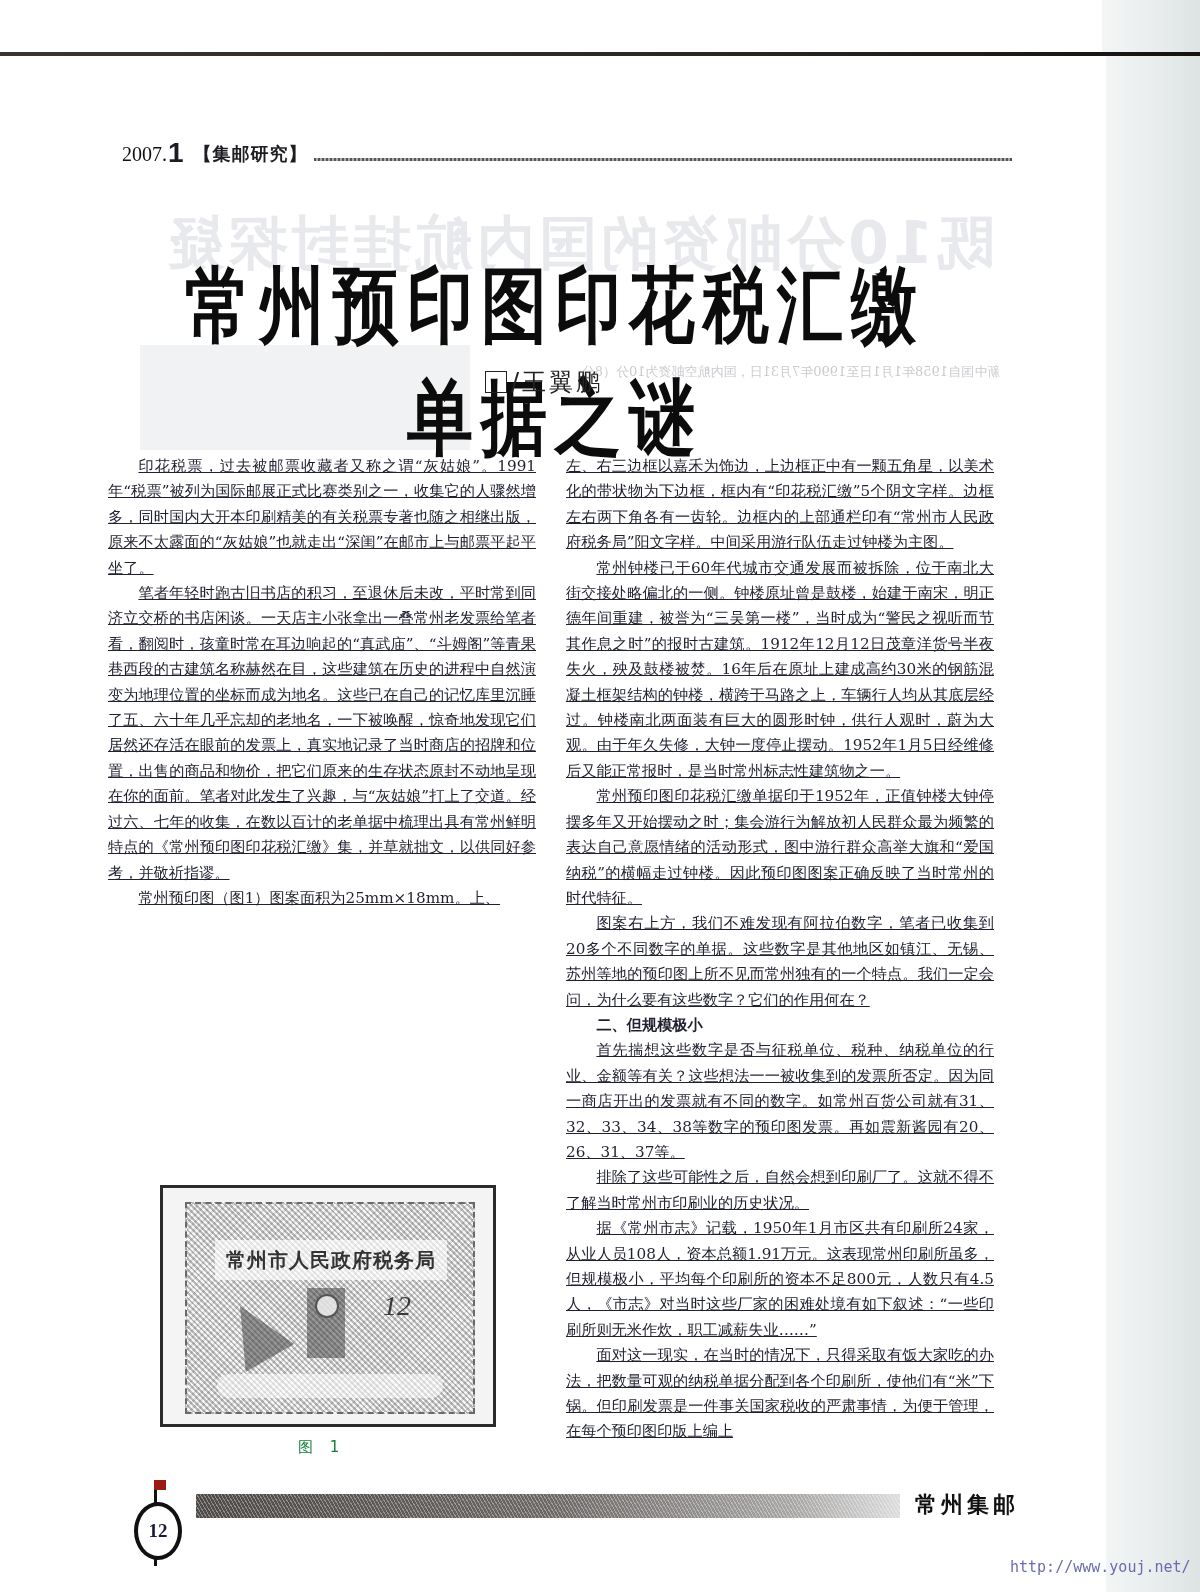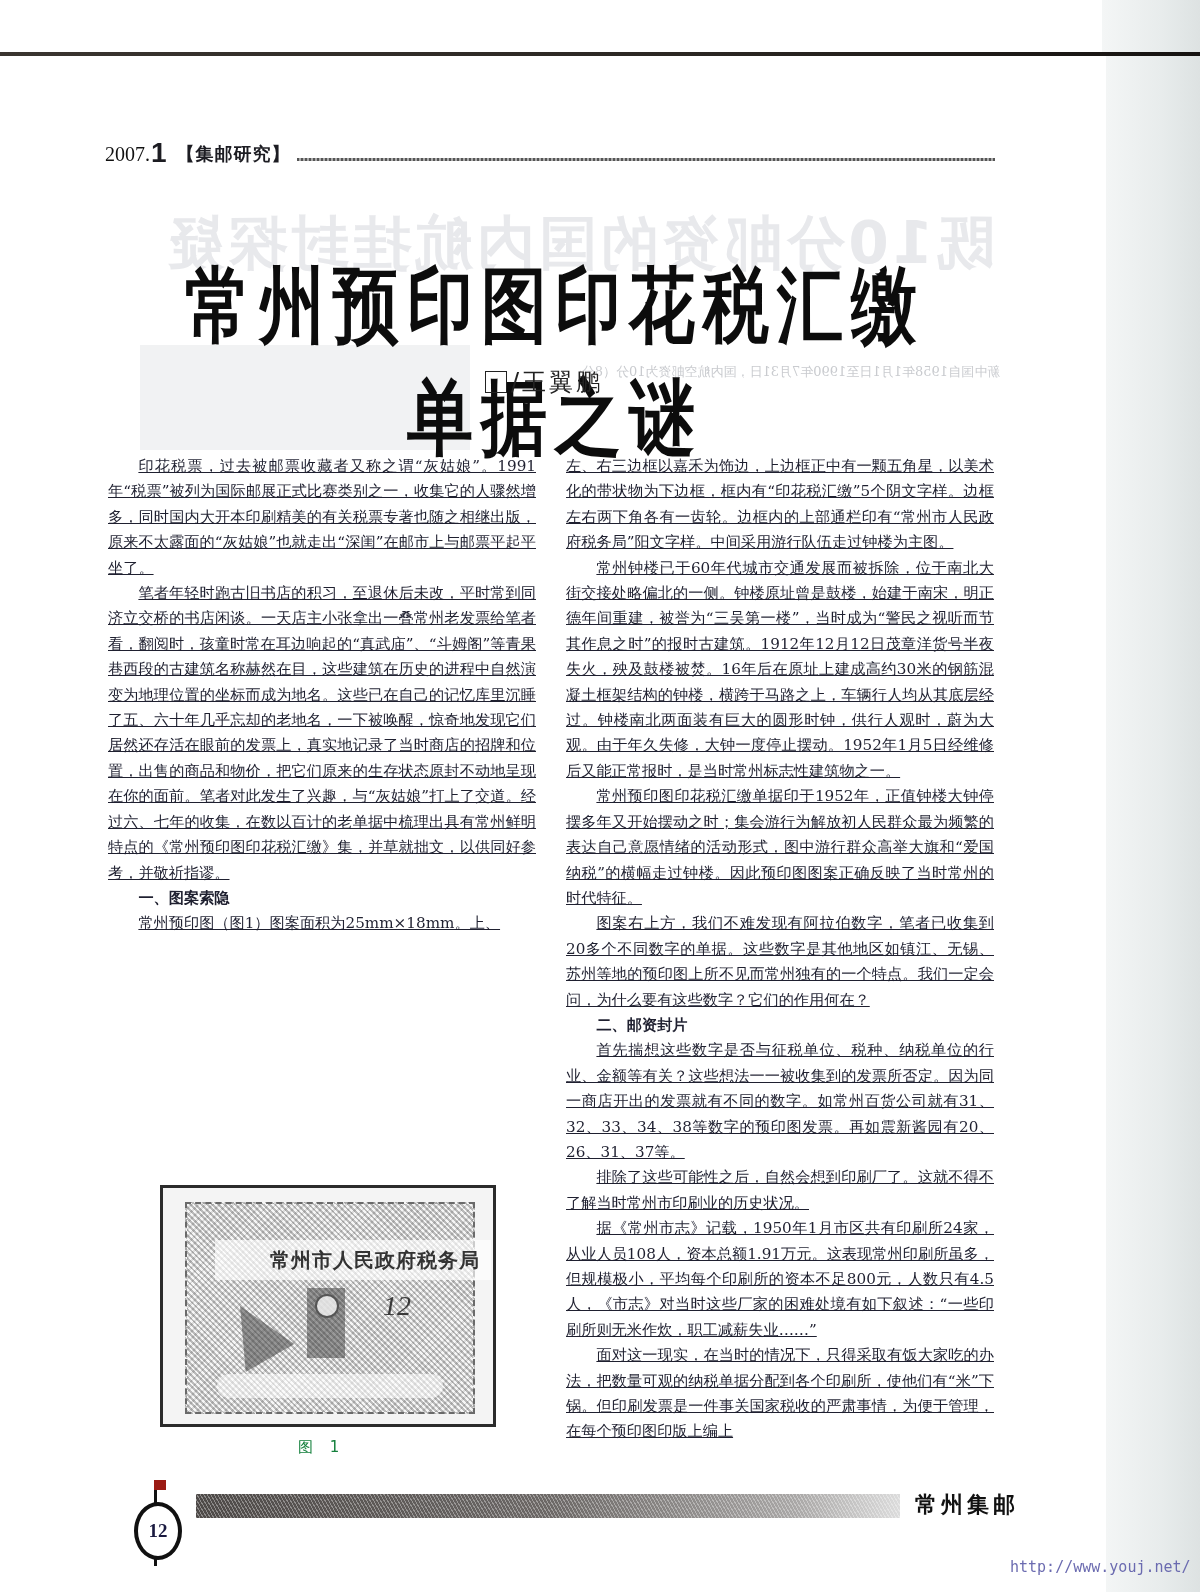--- a/index.html
+++ b/index.html
@@ -23,7 +23,7 @@
   }
   
   .header {
-    position: absolute; left: 105px; top: 136px; width: 890px; height: 30px;
+    position: absolute; left: 122px; top: 136px; width: 890px; height: 30px;
     display: flex; align-items: flex-end;
   }
   .issue-year { font-family: "Liberation Serif", serif; font-size: 20px; color: #111; }

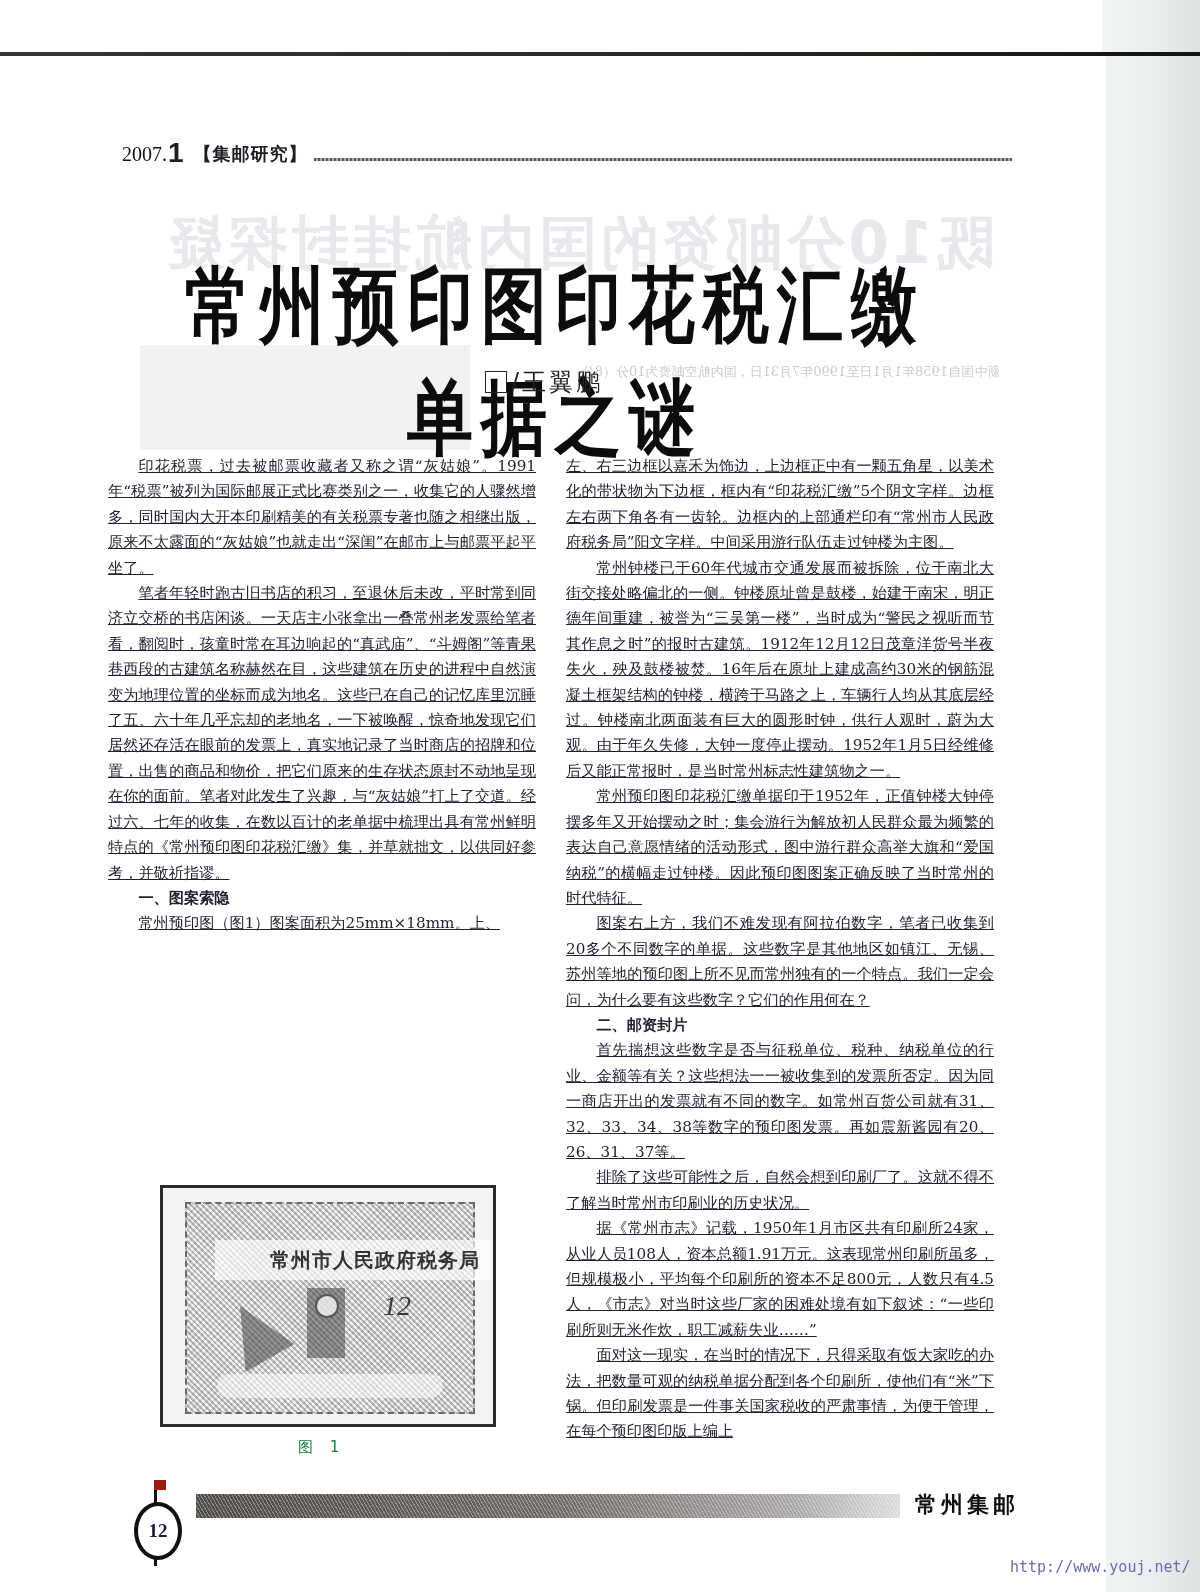--- a/index.html
+++ b/index.html
@@ -169,7 +169,6 @@
 <div class="col col-left">
   <p>印花税票，过去被邮票收藏者又称之谓“灰姑娘”。1991年“税票”被列为国际邮展正式比赛类别之一，收集它的人骤然增多，同时国内大开本印刷精美的有关税票专著也随之相继出版，原来不太露面的“灰姑娘”也就走出“深闺”在邮市上与邮票平起平坐了。</p>
   <p>笔者年轻时跑古旧书店的积习，至退休后未改，平时常到同济立交桥的书店闲谈。一天店主小张拿出一叠常州老发票给笔者看，翻阅时，孩童时常在耳边响起的“真武庙”、“斗姆阁”等青果巷西段的古建筑名称赫然在目，这些建筑在历史的进程中自然演变为地理位置的坐标而成为地名。这些已在自己的记忆库里沉睡了五、六十年几乎忘却的老地名，一下被唤醒，惊奇地发现它们居然还存活在眼前的发票上，真实地记录了当时商店的招牌和位置，出售的商品和物价，把它们原来的生存状态原封不动地呈现在你的面前。笔者对此发生了兴趣，与“灰姑娘”打上了交道。经过六、七年的收集，在数以百计的老单据中梳理出具有常州鲜明特点的《常州预印图印花税汇缴》集，并草就拙文，以供同好参考，并敬祈指谬。</p>
-  <h3>一、图案索隐</h3>
   <p>常州预印图（图1）图案面积为25mm×18mm。上、</p>
 </div>
 

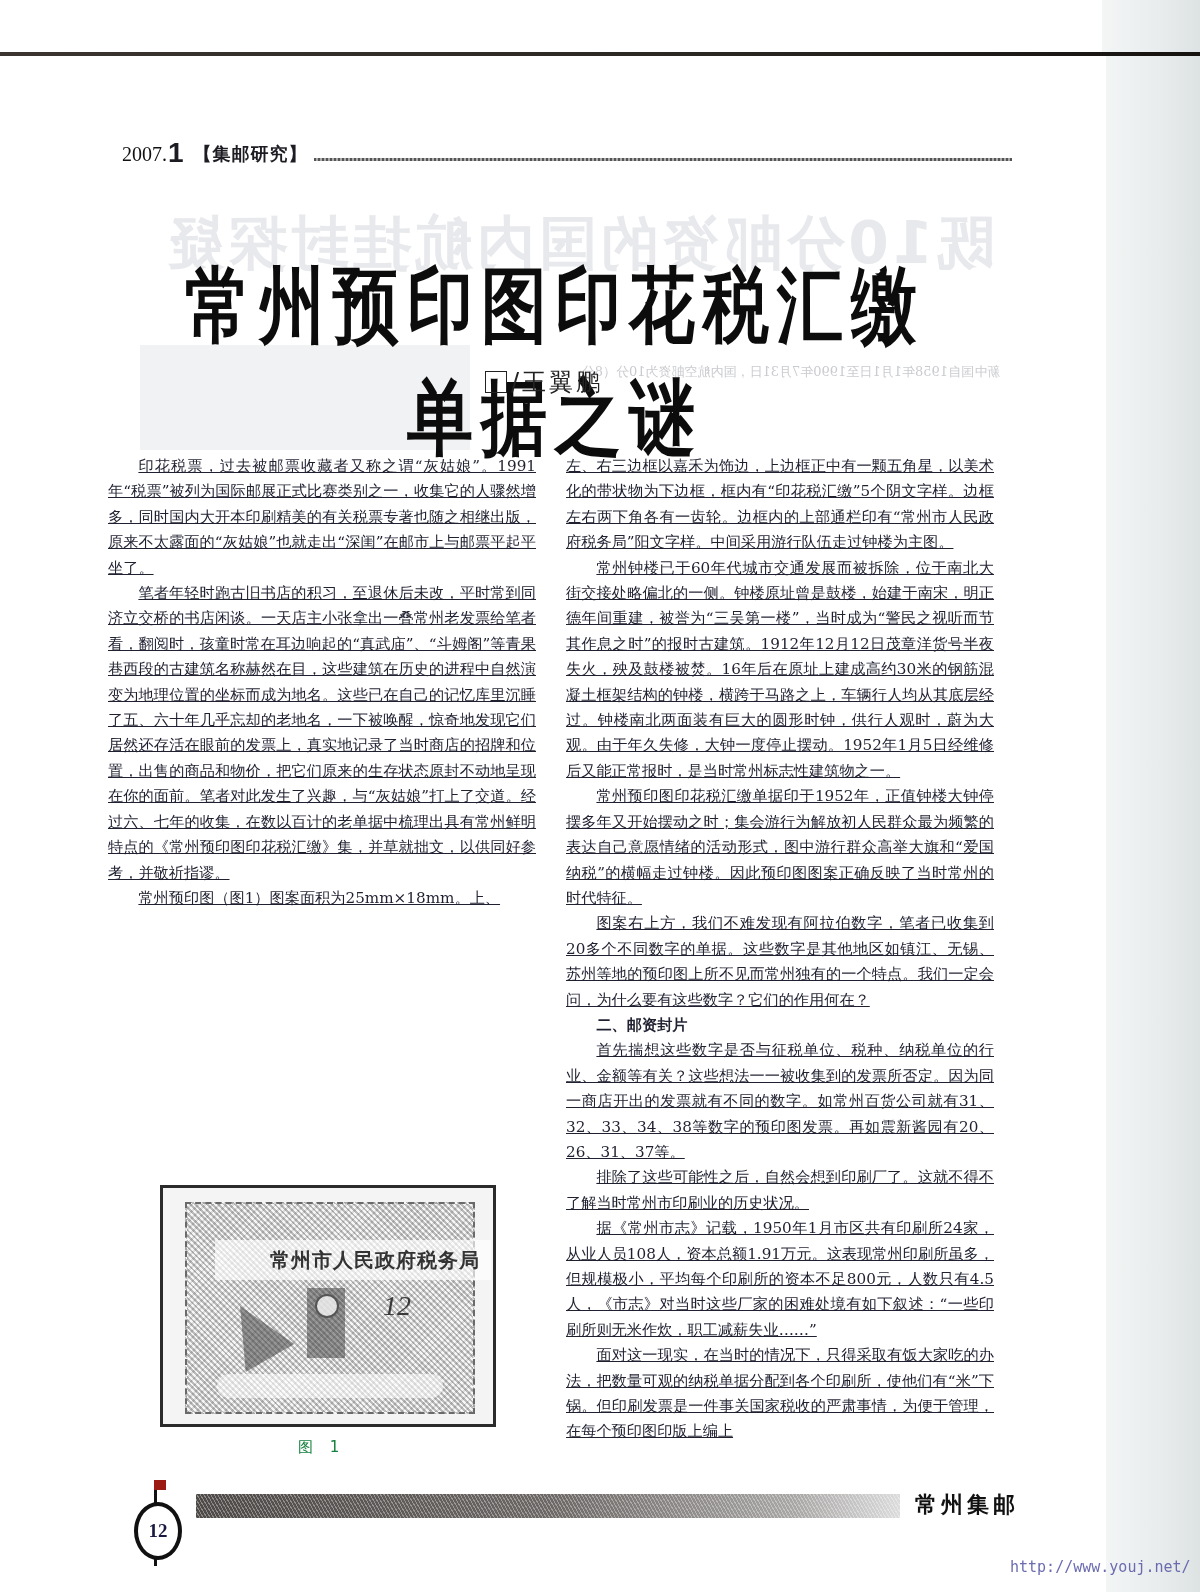--- a/index.html
+++ b/index.html
@@ -177,7 +177,7 @@
   <p>常州钟楼已于60年代城市交通发展而被拆除，位于南北大街交接处略偏北的一侧。钟楼原址曾是鼓楼，始建于南宋，明正德年间重建，被誉为“三吴第一楼”，当时成为“警民之视听而节其作息之时”的报时古建筑。1912年12月12日茂章洋货号半夜失火，殃及鼓楼被焚。16年后在原址上建成高约30米的钢筋混凝土框架结构的钟楼，横跨于马路之上，车辆行人均从其底层经过。钟楼南北两面装有巨大的圆形时钟，供行人观时，蔚为大观。由于年久失修，大钟一度停止摆动。1952年1月5日经维修后又能正常报时，是当时常州标志性建筑物之一。</p>
   <p>常州预印图印花税汇缴单据印于1952年，正值钟楼大钟停摆多年又开始摆动之时；集会游行为解放初人民群众最为频繁的表达自己意愿情绪的活动形式，图中游行群众高举大旗和“爱国纳税”的横幅走过钟楼。因此预印图图案正确反映了当时常州的时代特征。</p>
   <p>图案右上方，我们不难发现有阿拉伯数字，笔者已收集到20多个不同数字的单据。这些数字是其他地区如镇江、无锡、苏州等地的预印图上所不见而常州独有的一个特点。我们一定会问，为什么要有这些数字？它们的作用何在？</p>
-  <h3>二、邮资封片</h3>
+  <h3>二、但规模极小</h3>
   <p>首先揣想这些数字是否与征税单位、税种、纳税单位的行业、金额等有关？这些想法一一被收集到的发票所否定。因为同一商店开出的发票就有不同的数字。如常州百货公司就有31、32、33、34、38等数字的预印图发票。再如震新酱园有20、26、31、37等。</p>
   <p>排除了这些可能性之后，自然会想到印刷厂了。这就不得不了解当时常州市印刷业的历史状况。</p>
   <p>据《常州市志》记载，1950年1月市区共有印刷所24家，从业人员108人，资本总额1.91万元。这表现常州印刷所虽多，但规模极小，平均每个印刷所的资本不足800元，人数只有4.5人，《市志》对当时这些厂家的困难处境有如下叙述：“一些印刷所则无米作炊，职工减薪失业……”</p>

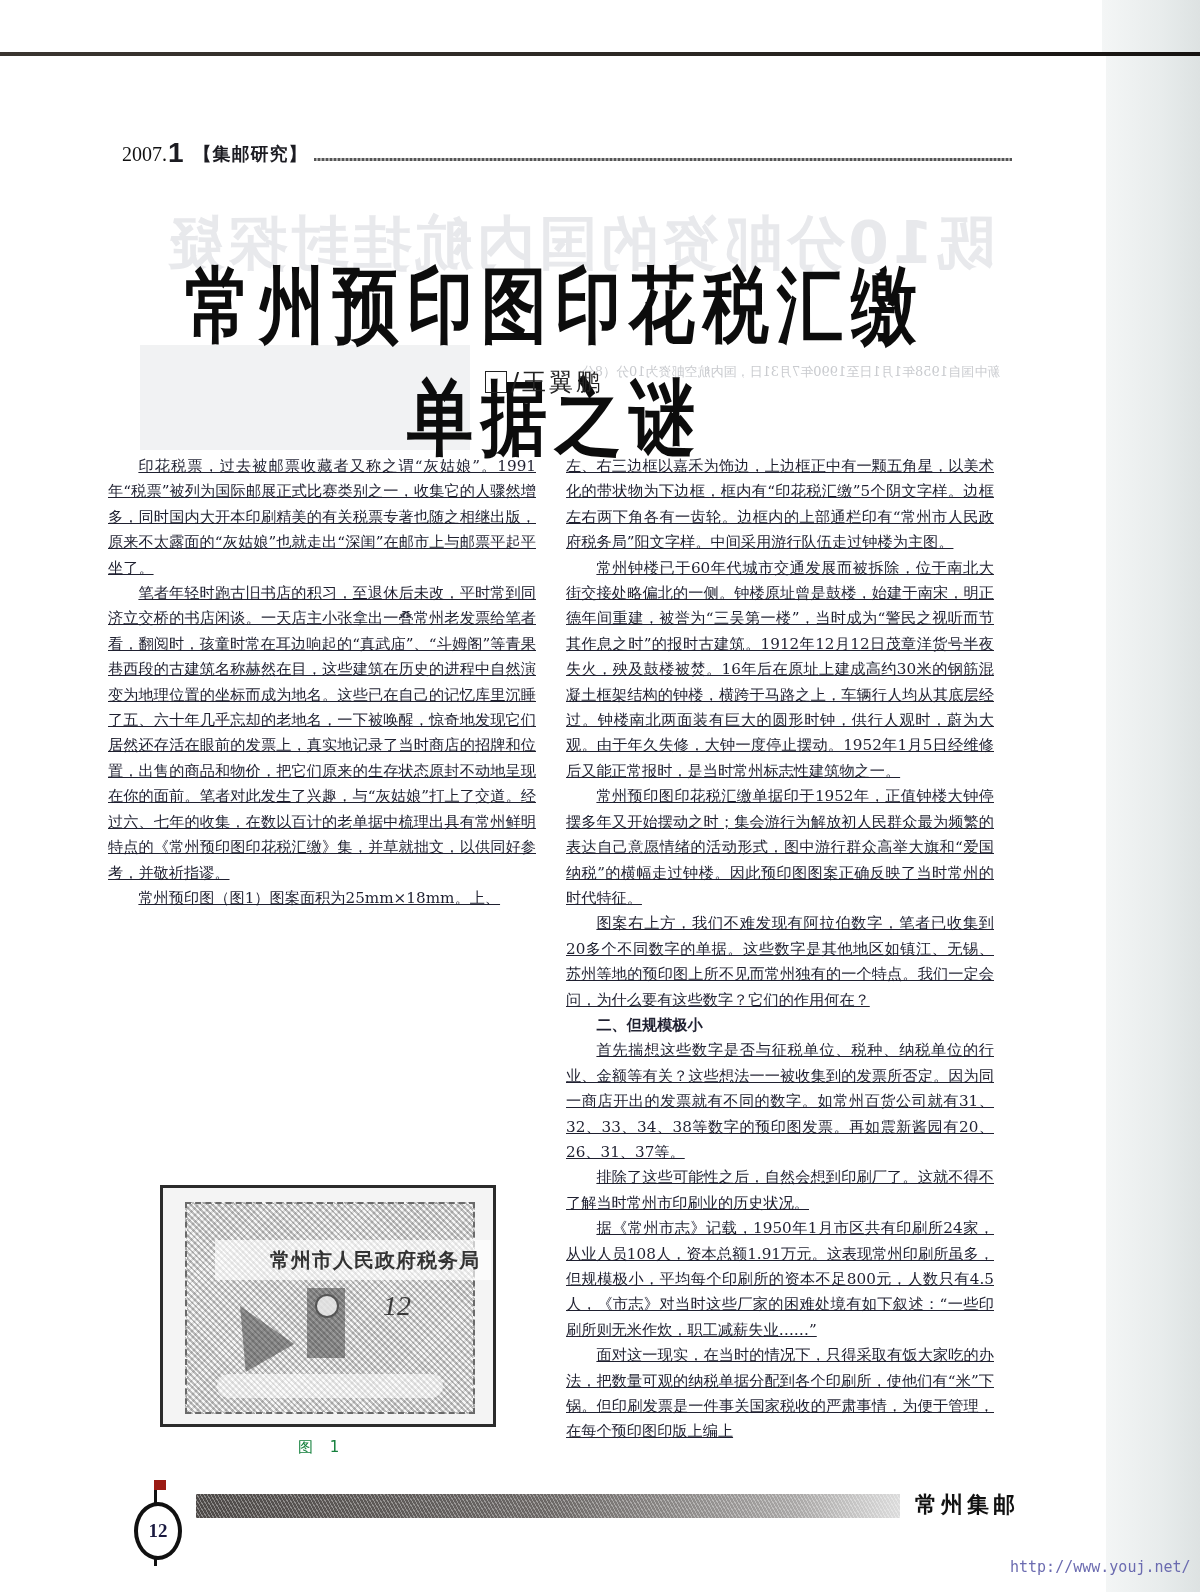--- a/index.html
+++ b/index.html
@@ -86,7 +86,7 @@
   .stamp-header {
     position: absolute; left: 28px; top: 36px; width: 232px; height: 40px;
     background: rgba(255,255,255,0.65); display: flex; align-items: center; justify-content: center;
-    font-family: "DejaVu Sans", sans-serif; font-weight: bold; font-size: 20px; color: #333; letter-spacing: 1px; padding-left: 44px;
+    font-family: "DejaVu Sans", sans-serif; font-weight: bold; font-size: 20px; color: #333; letter-spacing: 1px;
   }
   .stamp-num {
     position: absolute; left: 196px; top: 86px; font-family: "Liberation Serif", serif;

